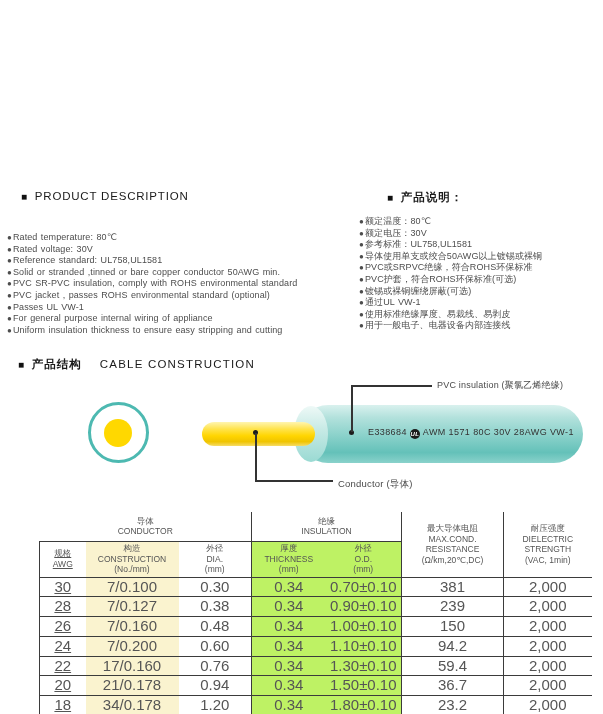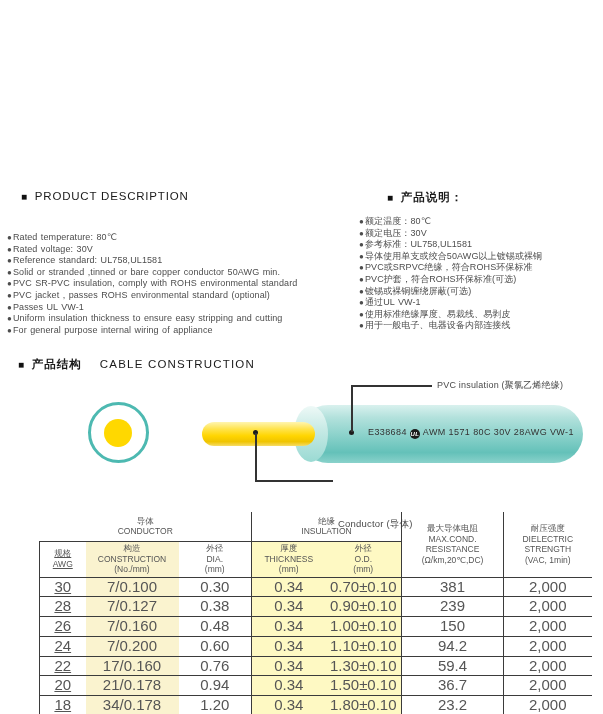--- a/index.html
+++ b/index.html
@@ -62,8 +62,8 @@
       <div><span class="b-dot">●</span><span>PVC SR-PVC insulation, comply with ROHS environmental standard</span></div>
       <div><span class="b-dot">●</span><span>PVC jacket , passes ROHS environmental standard (optional)</span></div>
       <div><span class="b-dot">●</span><span>Passes UL VW-1</span></div>
+      <div><span class="b-dot">●</span><span>For general purpose internal wiring of appliance</span></div>
       <div><span class="b-dot">●</span><span>Uniform insulation thickness to ensure easy stripping and cutting</span></div>
-      <div><span class="b-dot">●</span><span>For general purpose internal wiring of appliance</span></div>
     </div>
 
   <div class="sec-head" style="left:387px;top:190px;">

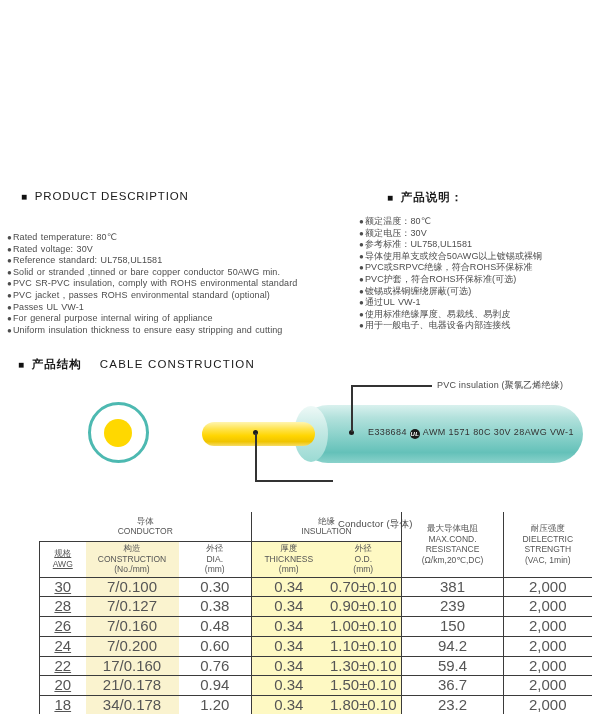--- a/index.html
+++ b/index.html
@@ -104,7 +104,7 @@
   <div class="c-dot" style="left:253px;top:430px;"></div>
   <div class="c-line" style="left:255px;top:433px;width:1.5px;height:48px;"></div>
   <div class="c-line" style="left:255px;top:480px;width:78px;height:1.5px;"></div>
-  <div class="c-label" style="left:338px;top:478px;font-size:9.5px;margin-top:40px;">Conductor (导体)</div>
+  <div class="c-label" style="left:338px;top:478px;font-size:9.5px;">Conductor (导体)</div>
 
   <div class="tbl-wrap">
     <table>

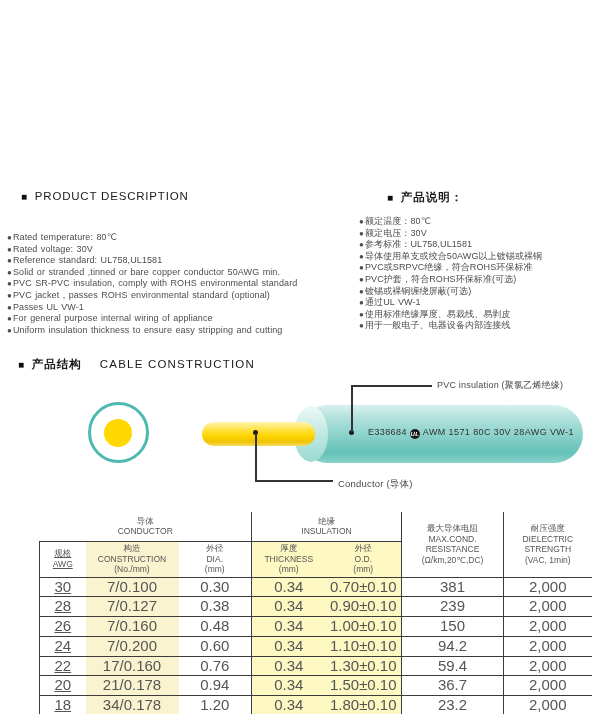--- a/index.html
+++ b/index.html
@@ -44,7 +44,7 @@
   .br{border-right:1.6px solid #3b3b3b;}
   .bl{border-left:1.2px solid #3b3b3b;text-decoration:underline;}
   .yellow{background:#faf3cf;}
-  .blue{background:#fef9c3;}
+  .blue{background:#bef264;}
 </style>
 </head>
 <body>

